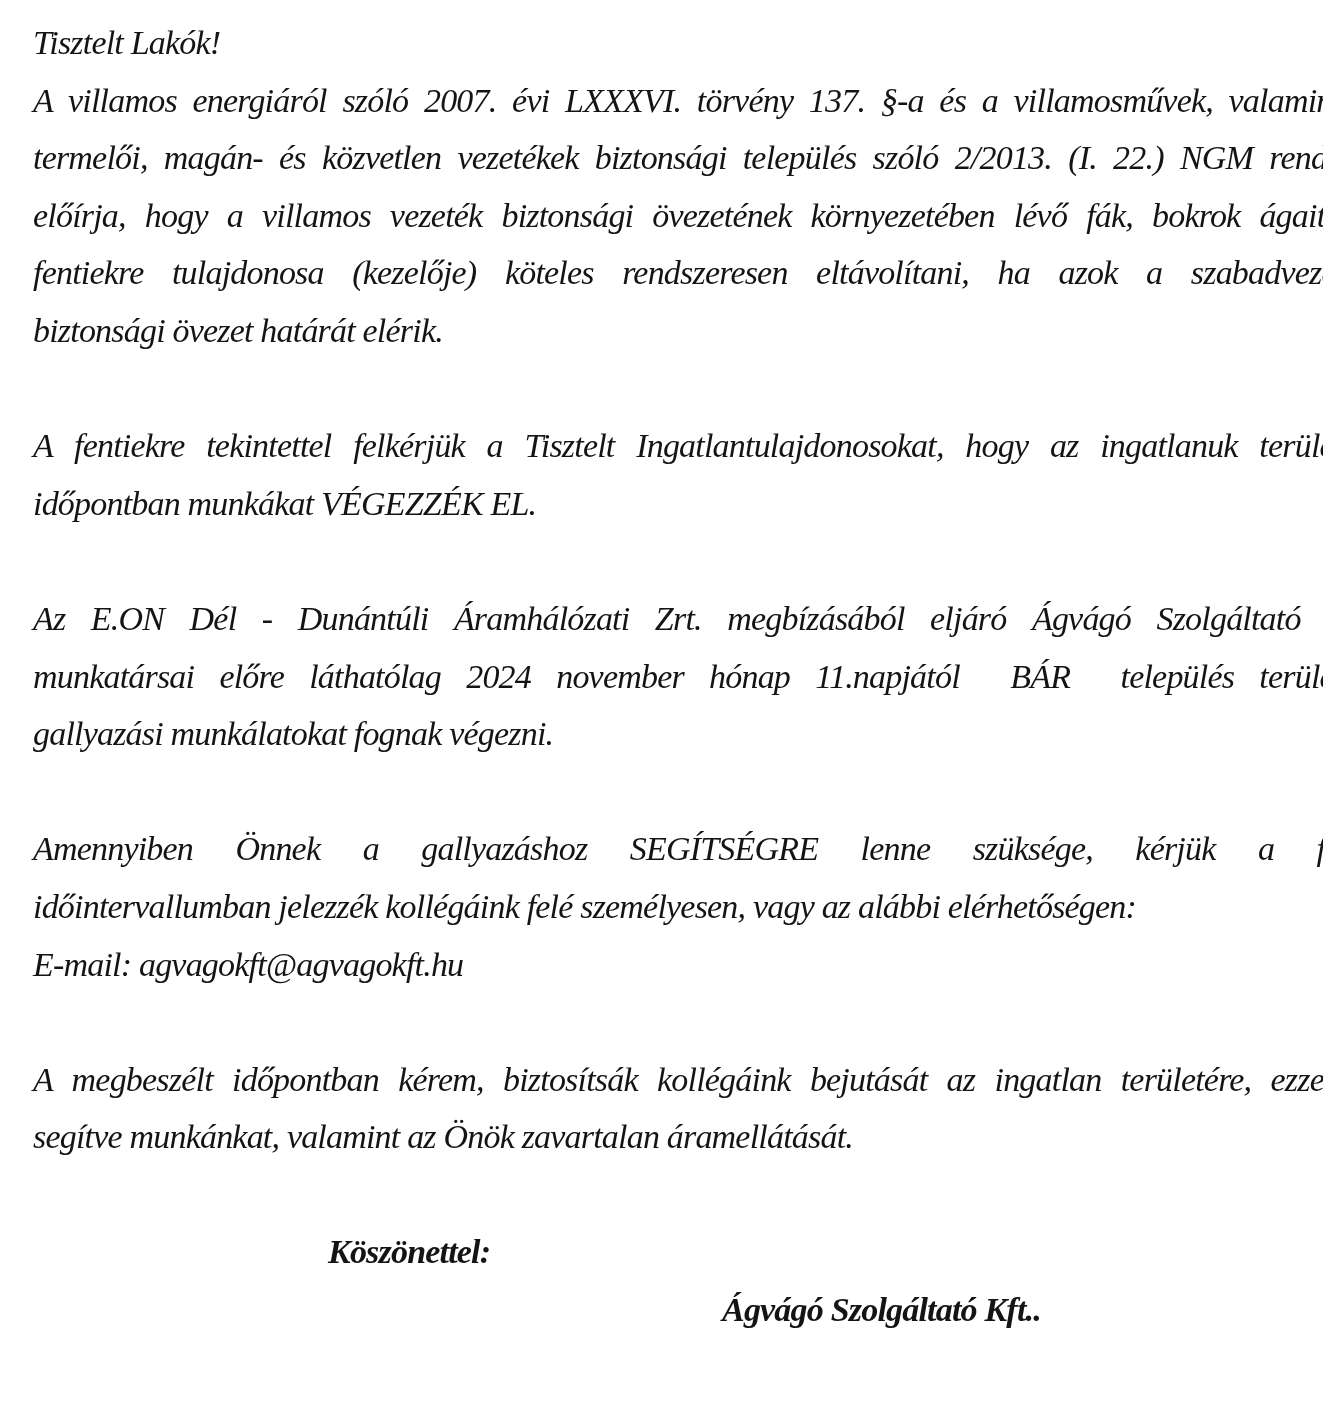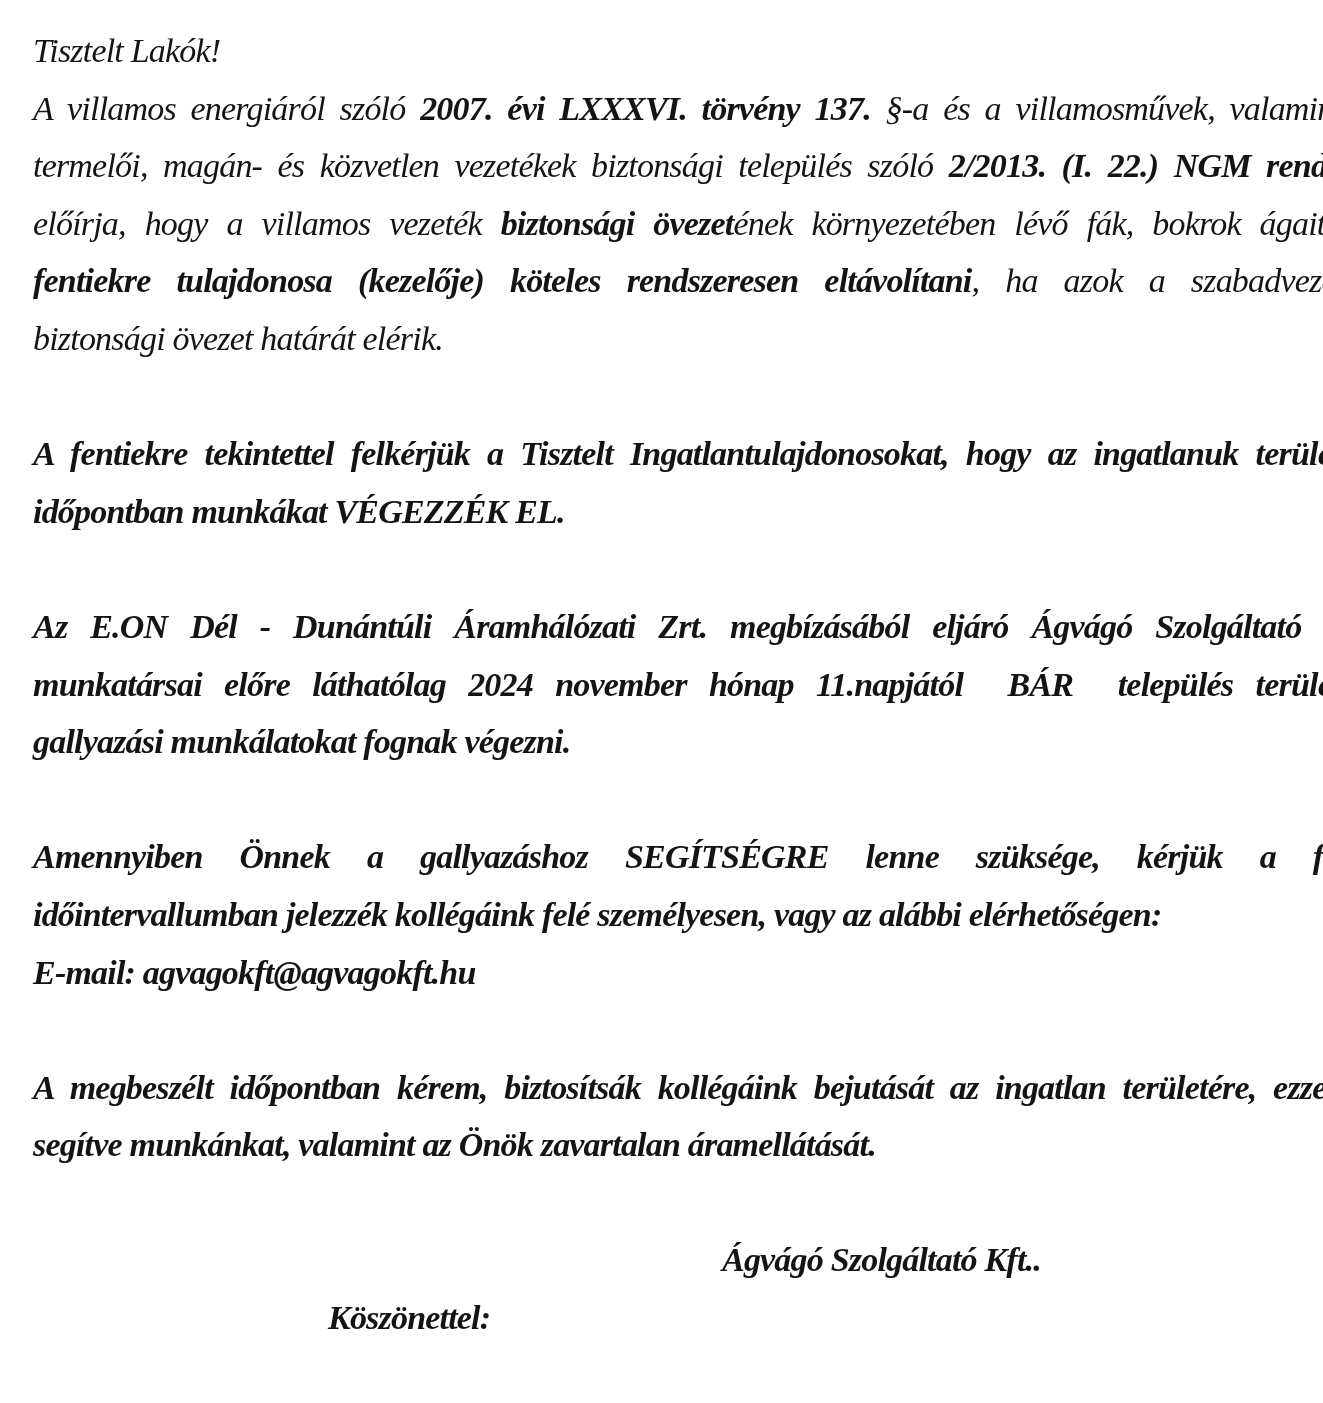--- a/index.html
+++ b/index.html
@@ -13,7 +13,7 @@
     box-sizing: border-box;
     width: 1323px;
     height: 1403px;
-    padding: 22px 0 0 33px;
+    padding: 14px 0 0 33px;
     font-family: "Liberation Serif", serif;
     font-style: italic;
     font-size: 34px;

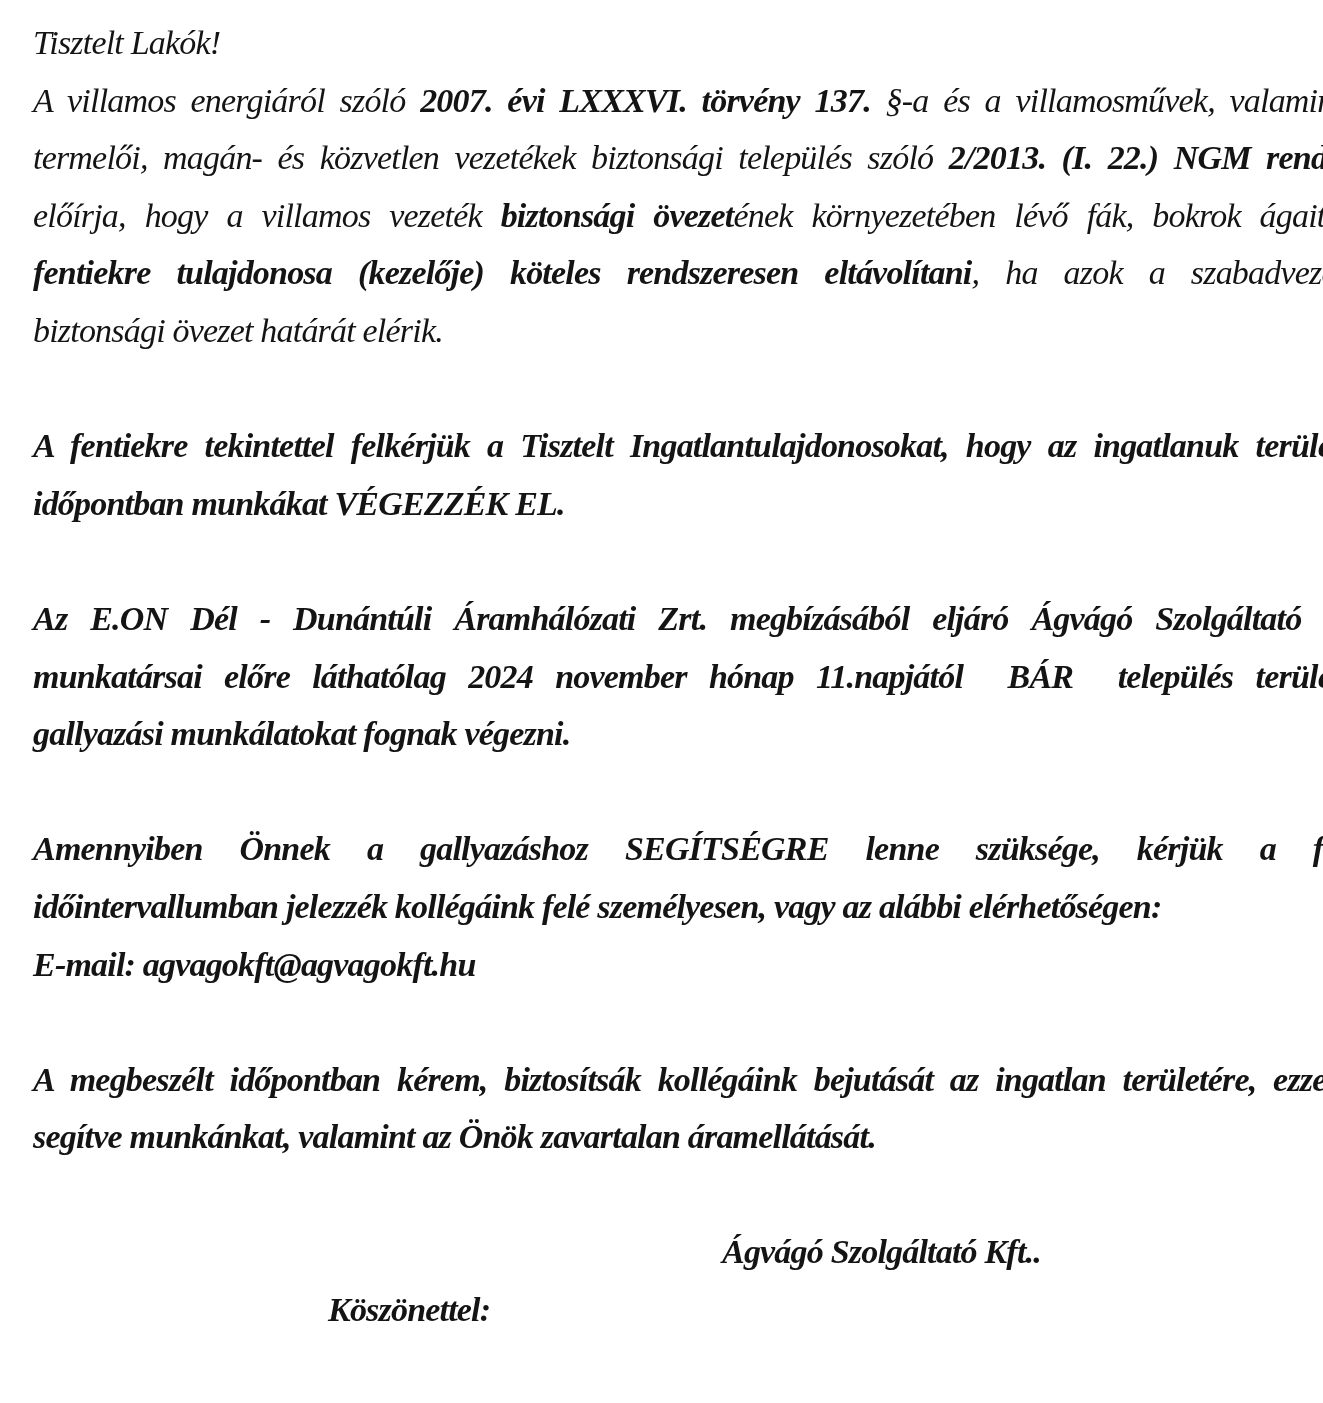--- a/index.html
+++ b/index.html
@@ -28,7 +28,7 @@
     text-align: justify;
     text-align-last: justify;
   }
-  .b { font-weight: bold; }
+  .b { font-weight: normal; }
   .para { margin: 0 0 57.6px 0; }   
   .salutation { margin: 0; }
   .closing-label {

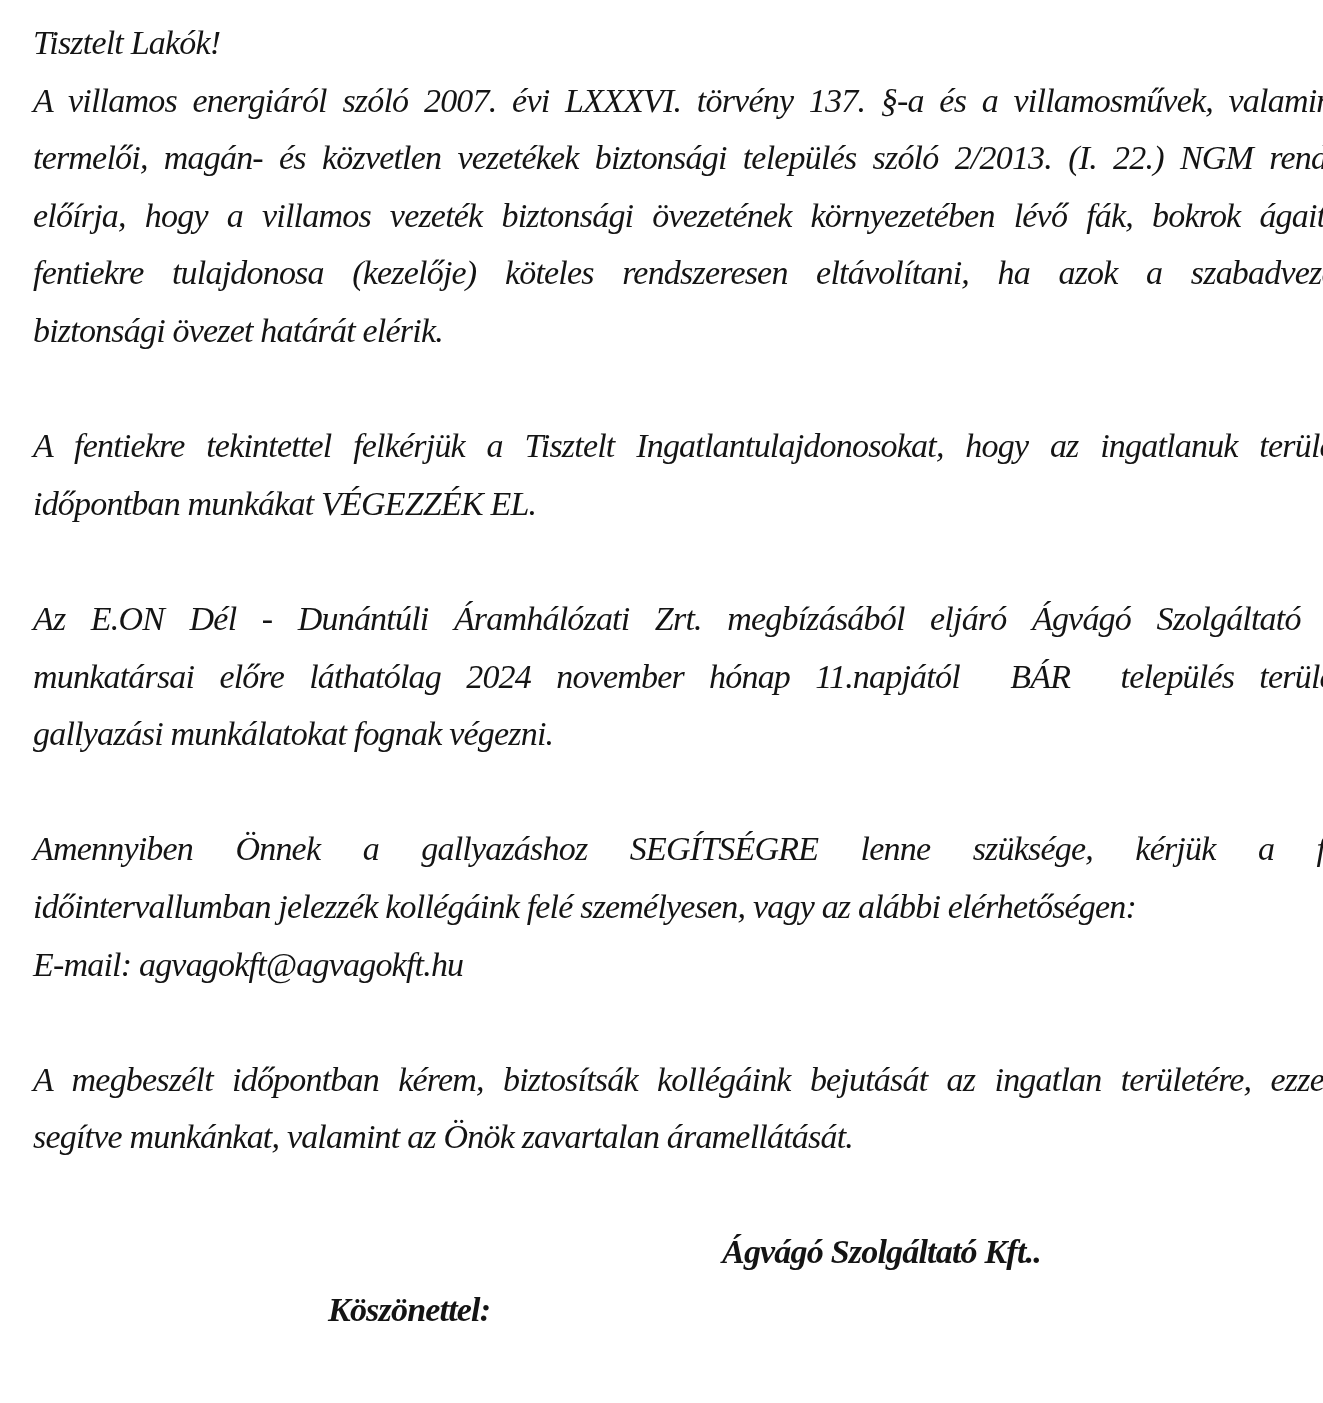--- a/index.html
+++ b/index.html
@@ -76,9 +76,9 @@
       </div>
     </div>
 
+  <div class="line closing-label">Köszönettel:</div>
+
   <div class="line signature">Ágvágó Szolgáltató Kft..</div>
-
-  <div class="line closing-label">Köszönettel:</div>
 </div>
 
 </body></html>

